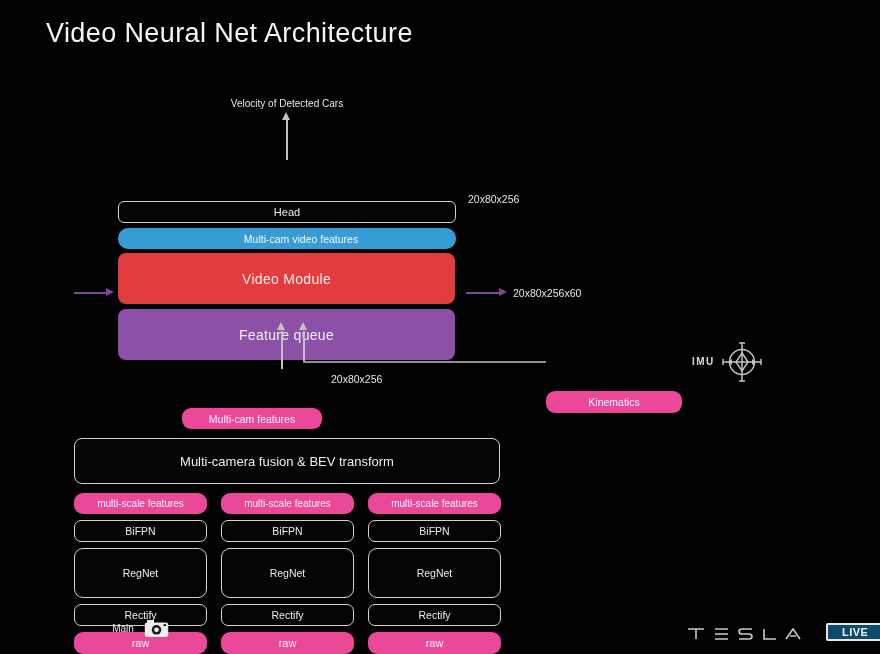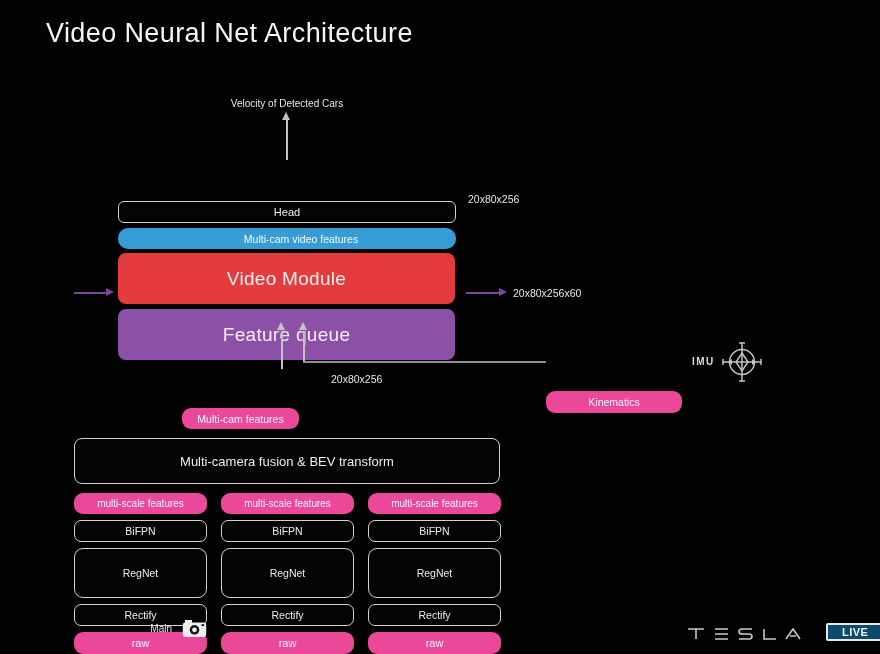--- a/index.html
+++ b/index.html
@@ -31,7 +31,7 @@
   .tri-right{position:absolute;width:0;height:0;border-top:4.5px solid transparent;
     border-bottom:4.5px solid transparent;border-left:8px solid #7b4796;}
   .fs10{font-size:10px;} .fs105{font-size:10.5px;} .fs11{font-size:11px;}
-  .fs13{font-size:13px;} .fs135{font-size:19px;letter-spacing:0.3px;}
+  .fs13{font-size:13px;} .fs135{font-size:14px;letter-spacing:0.3px;}
   .cam-row{position:absolute;display:flex;align-items:center;justify-content:flex-end;gap:10px;}
   .cam-label{font-size:10px;color:#e8e8e8;}
   .imu-text{position:absolute;font-size:10px;font-weight:bold;letter-spacing:1.5px;color:#dcdcdc;}

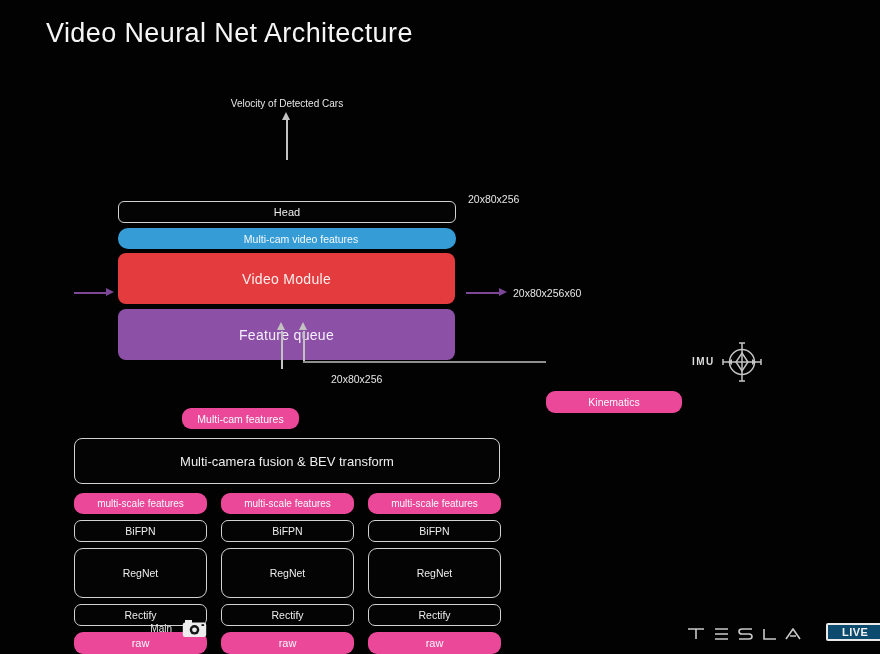--- a/index.html
+++ b/index.html
@@ -102,7 +102,7 @@
     </g>
   </svg>
 
-  <div class="box pill-blue fs105" style="left:182px;top:368px;width:117px;height:21px;">
+  <div class="box pill-blue fs105" style="left:182px;top:368px;width:140px;height:21px;">
     <span>Multi-cam features</span>
   </div>
   <div class="lbl" style="left:331px;top:373px;">20x80x256</div>

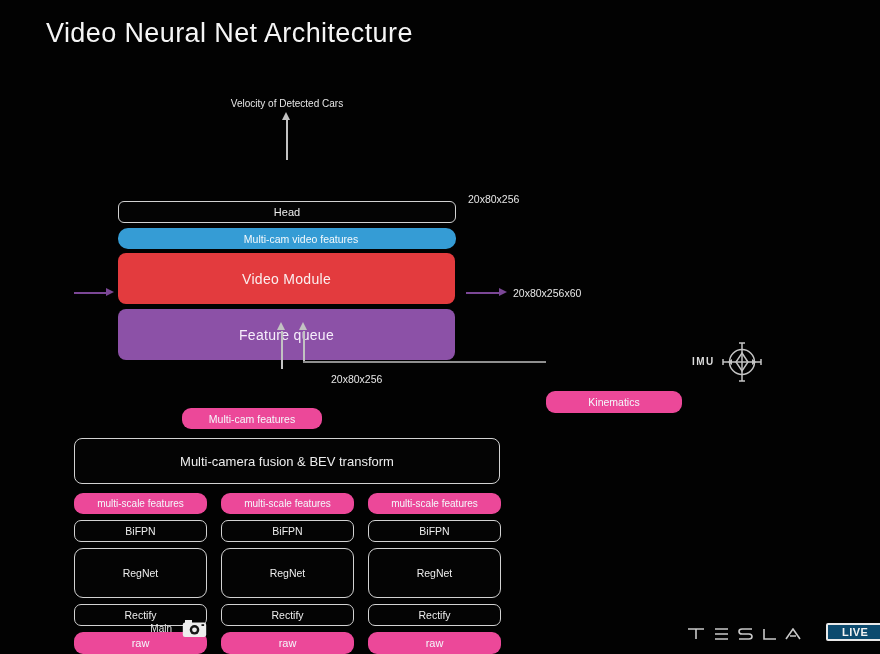--- a/index.html
+++ b/index.html
@@ -32,7 +32,7 @@
     border-bottom:4.5px solid transparent;border-left:8px solid #7b4796;}
   .fs10{font-size:10px;} .fs105{font-size:10.5px;} .fs11{font-size:11px;}
   .fs13{font-size:13px;} .fs135{font-size:14px;letter-spacing:0.3px;}
-  .cam-row{position:absolute;display:flex;align-items:center;justify-content:flex-end;gap:10px;}
+  .cam-row{position:absolute;display:flex;align-items:center;justify-content:center;gap:10px;}
   .cam-label{font-size:10px;color:#e8e8e8;}
   .imu-text{position:absolute;font-size:10px;font-weight:bold;letter-spacing:1.5px;color:#dcdcdc;}
   .live-badge{

